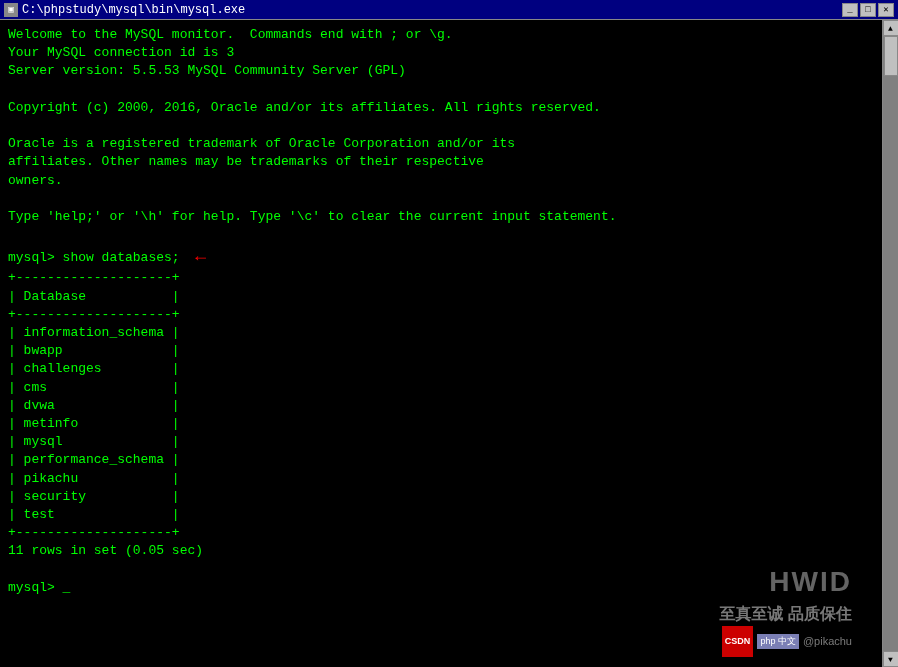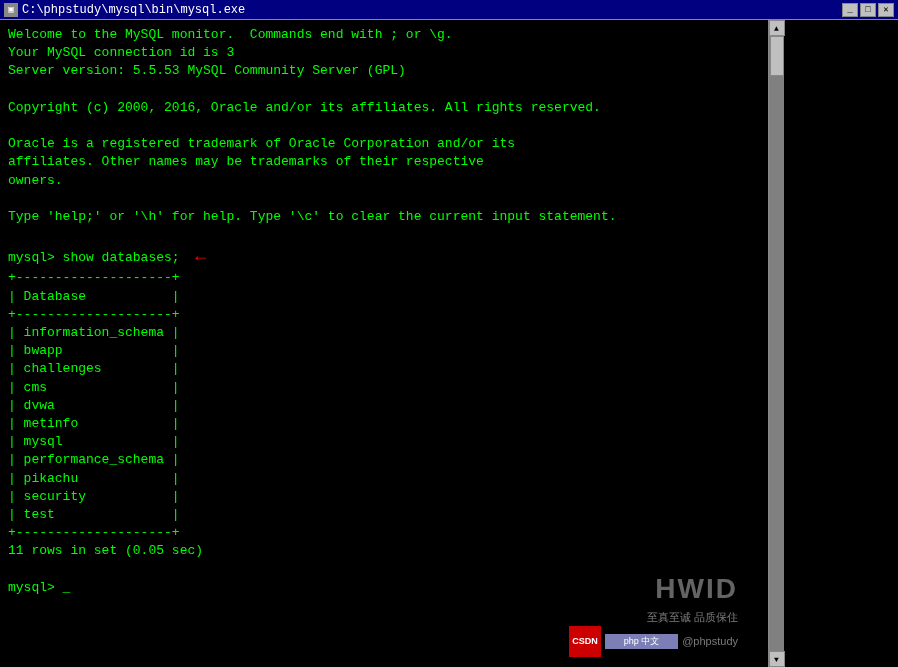--- a/index.html
+++ b/index.html
@@ -59,7 +59,7 @@
     
     .window-outer {
       display: flex;
-      width: 784px;
+      width: 898px;
       height: 647px;
       background: #000;
     }

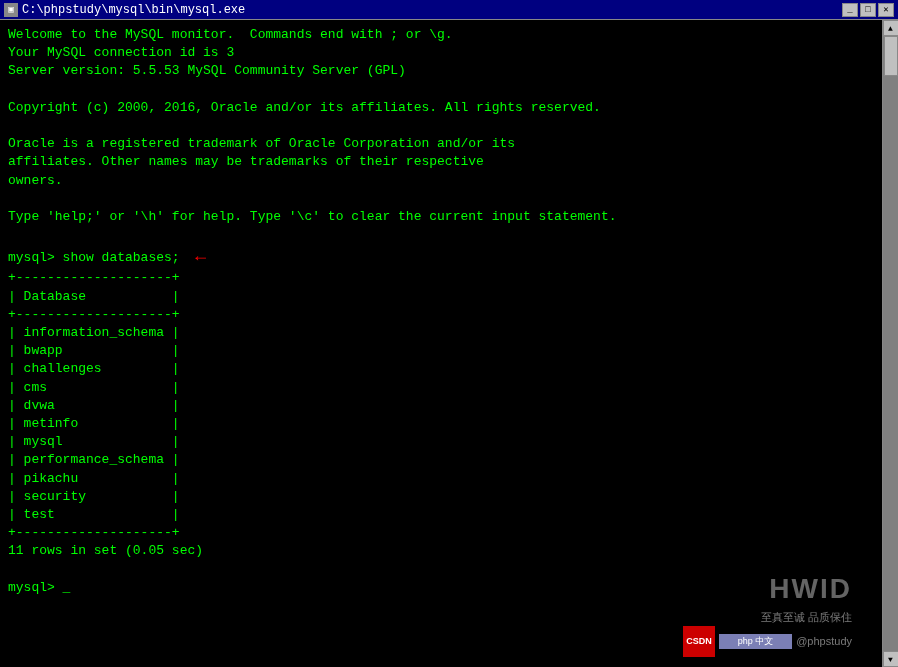--- a/index.html
+++ b/index.html
@@ -146,8 +146,9 @@
     }
     .watermark-text1 {
       color: rgba(200, 200, 200, 0.6);
-      font-size: 11px;
-      font-family: Arial, sans-serif;
+      font-size: 16px;
+      font-family: Arial, sans-serif;
+      font-weight: bold;
     }
     .watermark-badges {
       display: flex;

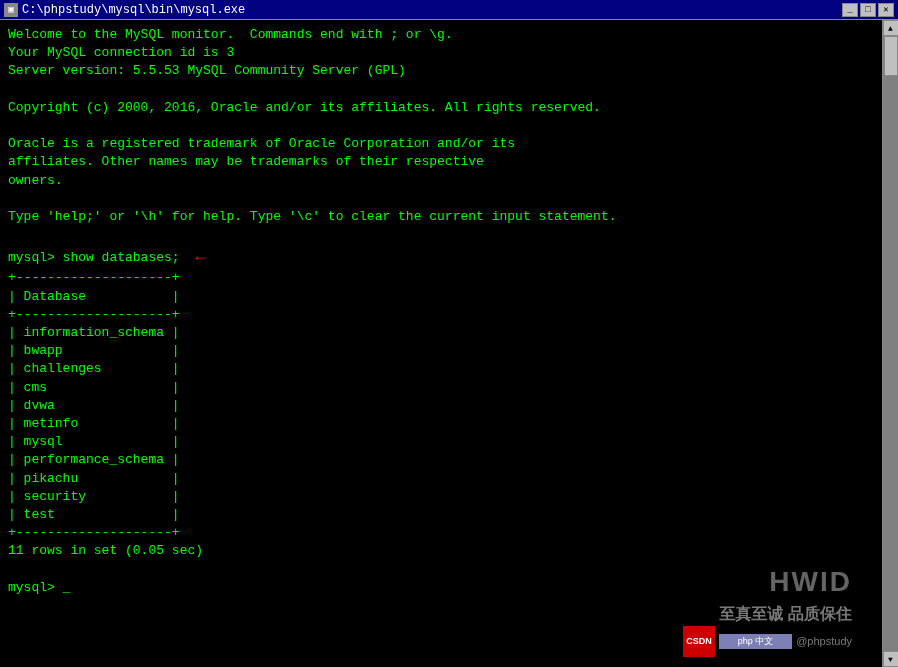--- a/index.html
+++ b/index.html
@@ -167,7 +167,7 @@
       background: #7b7fb5;
       color: #fff;
       font-size: 9px;
-      padding: 1px 19px;
+      padding: 1px 3px;
       font-family: Arial, sans-serif;
     }
     .watermark-user {

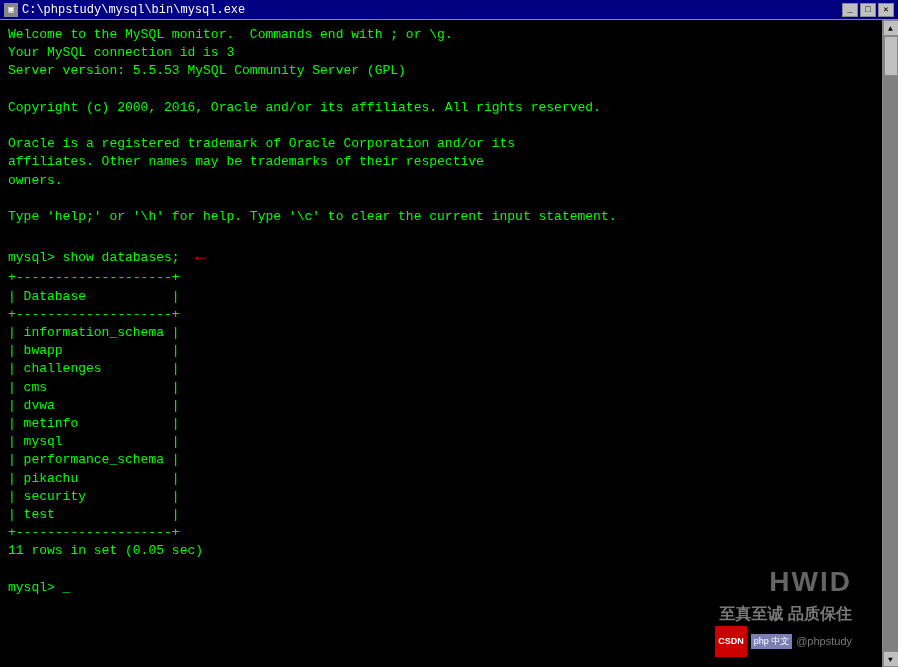--- a/index.html
+++ b/index.html
@@ -234,7 +234,7 @@
         <div class="watermark-badges">
           <span class="csdn-badge">CSDN</span>
           <span class="php-badge">php 中文</span>
-          <span class="watermark-user">@phpstudy</span>
+          <span class="watermark-user">@pikachu</span>
         </div>
       </div>
     </div>

